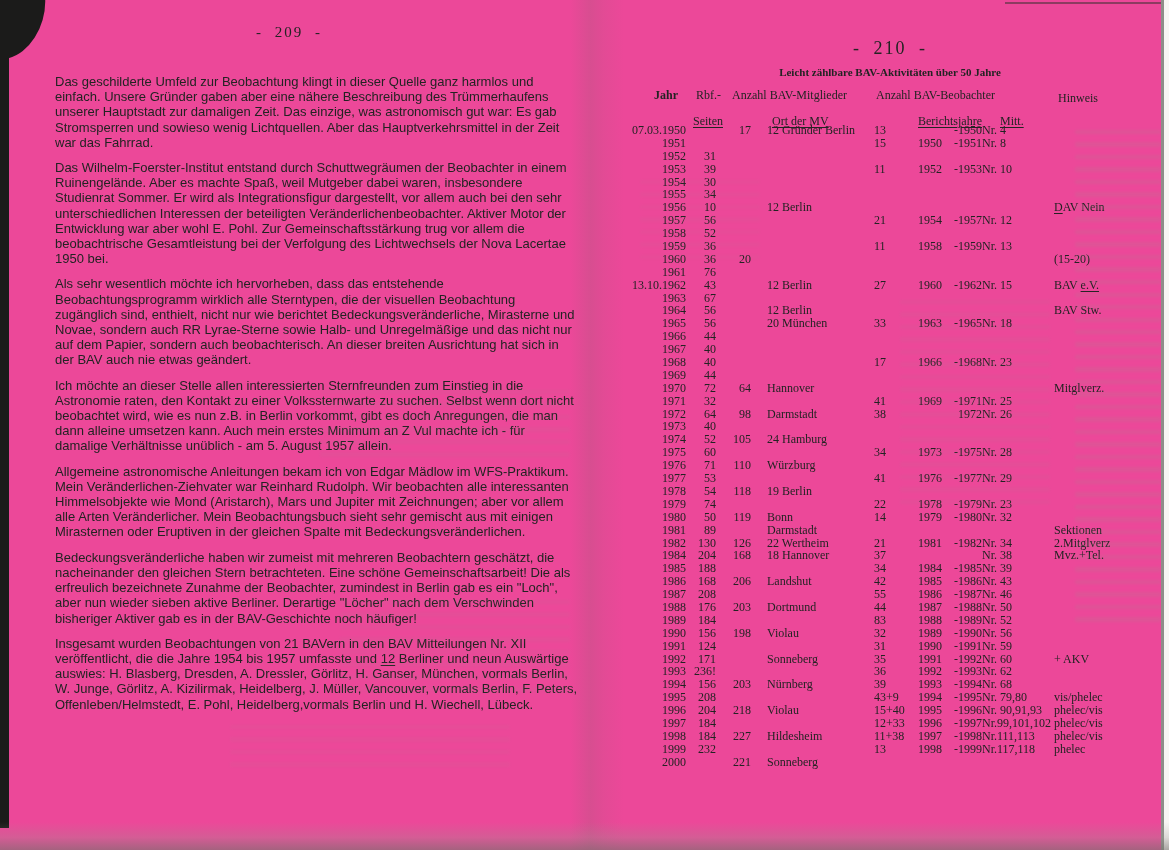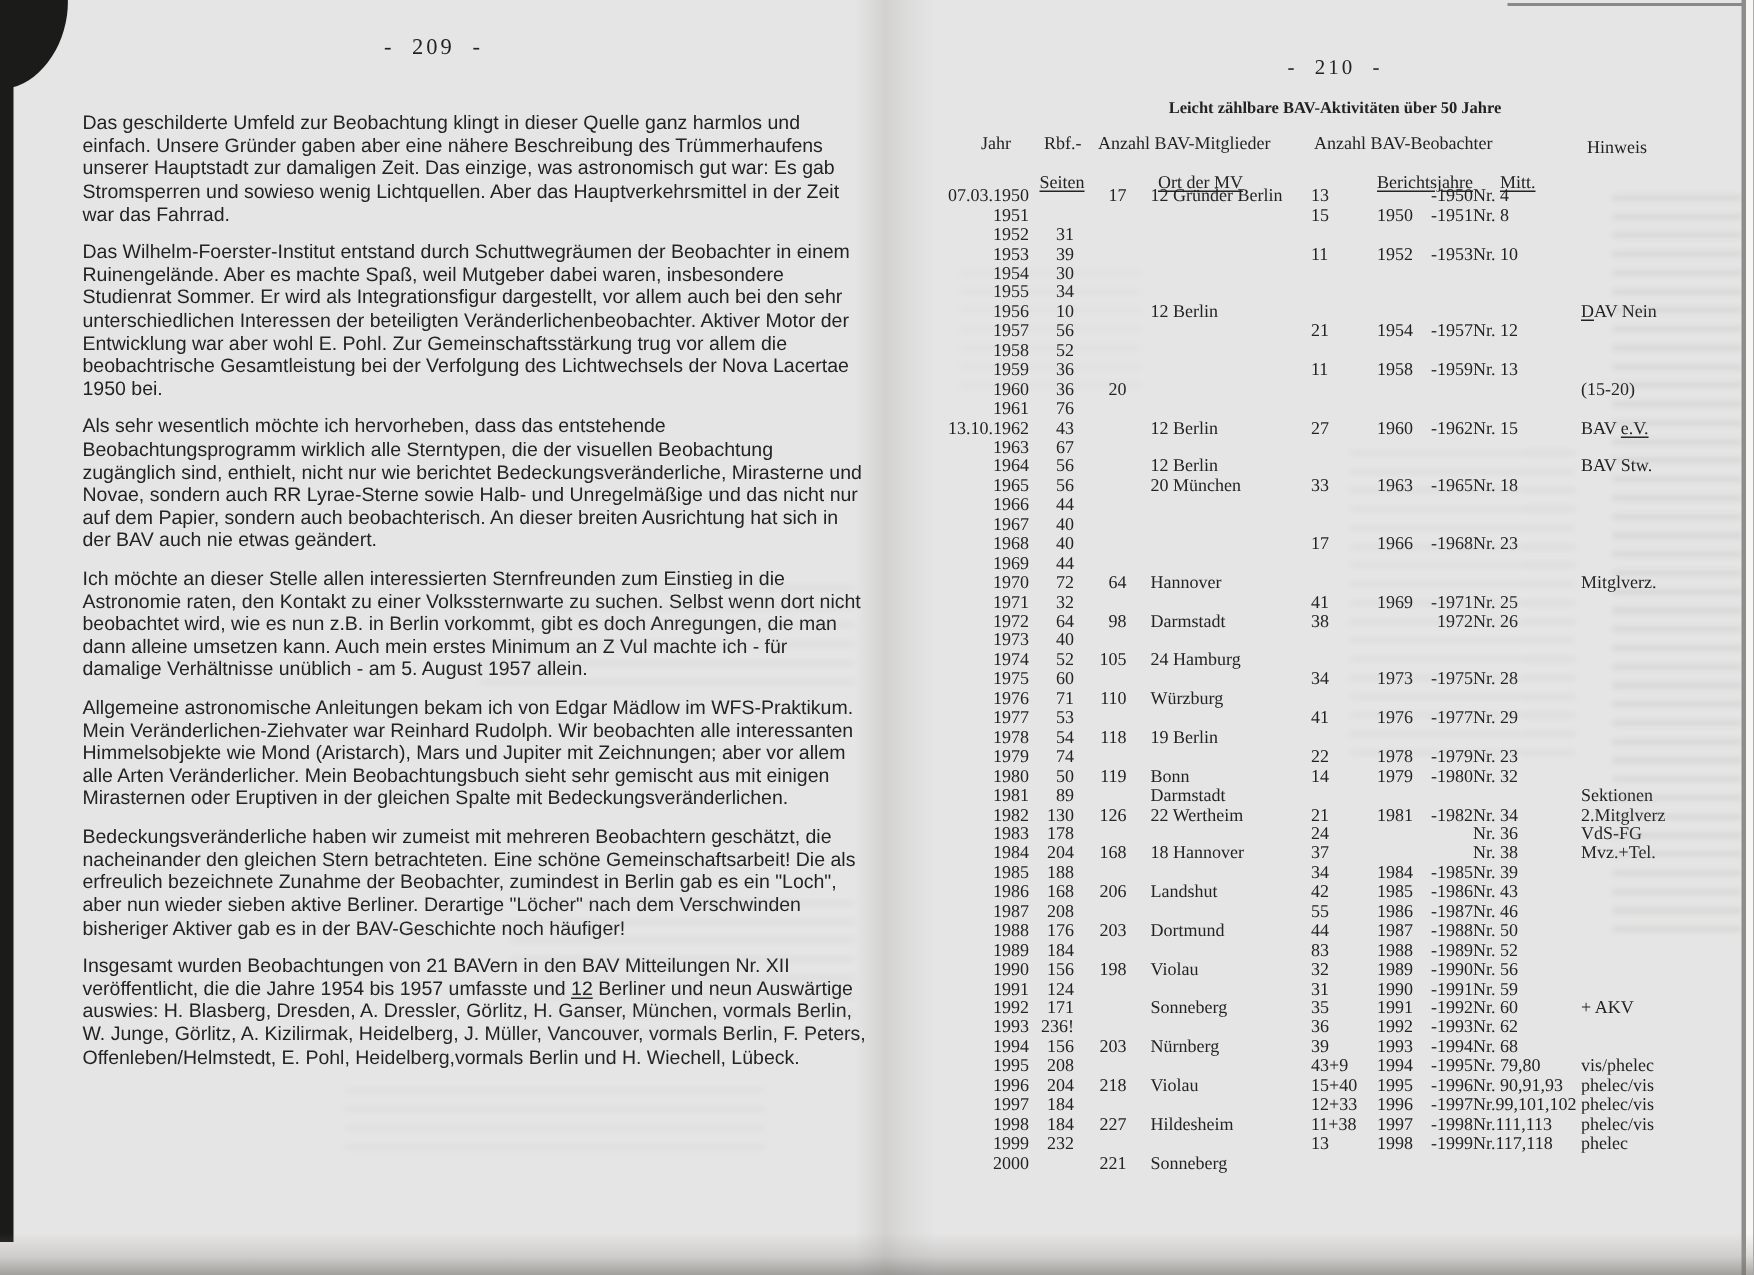--- a/index.html
+++ b/index.html
@@ -3,7 +3,7 @@
 <meta charset="utf-8">
 <style>
   html,body{margin:0;padding:0;background:#6f6d6a;}
-  .scan{position:relative;width:1169px;height:850px;background:#e5e5e5;overflow:hidden;
+  .scan{position:relative;width:1169px;height:850px;background:#ec4899;overflow:hidden;
         font-family:"Liberation Serif",serif;color:#232323;}
   
   .edge-left{position:absolute;left:0;top:0;width:9px;height:828px;background:#1b1b1a;}

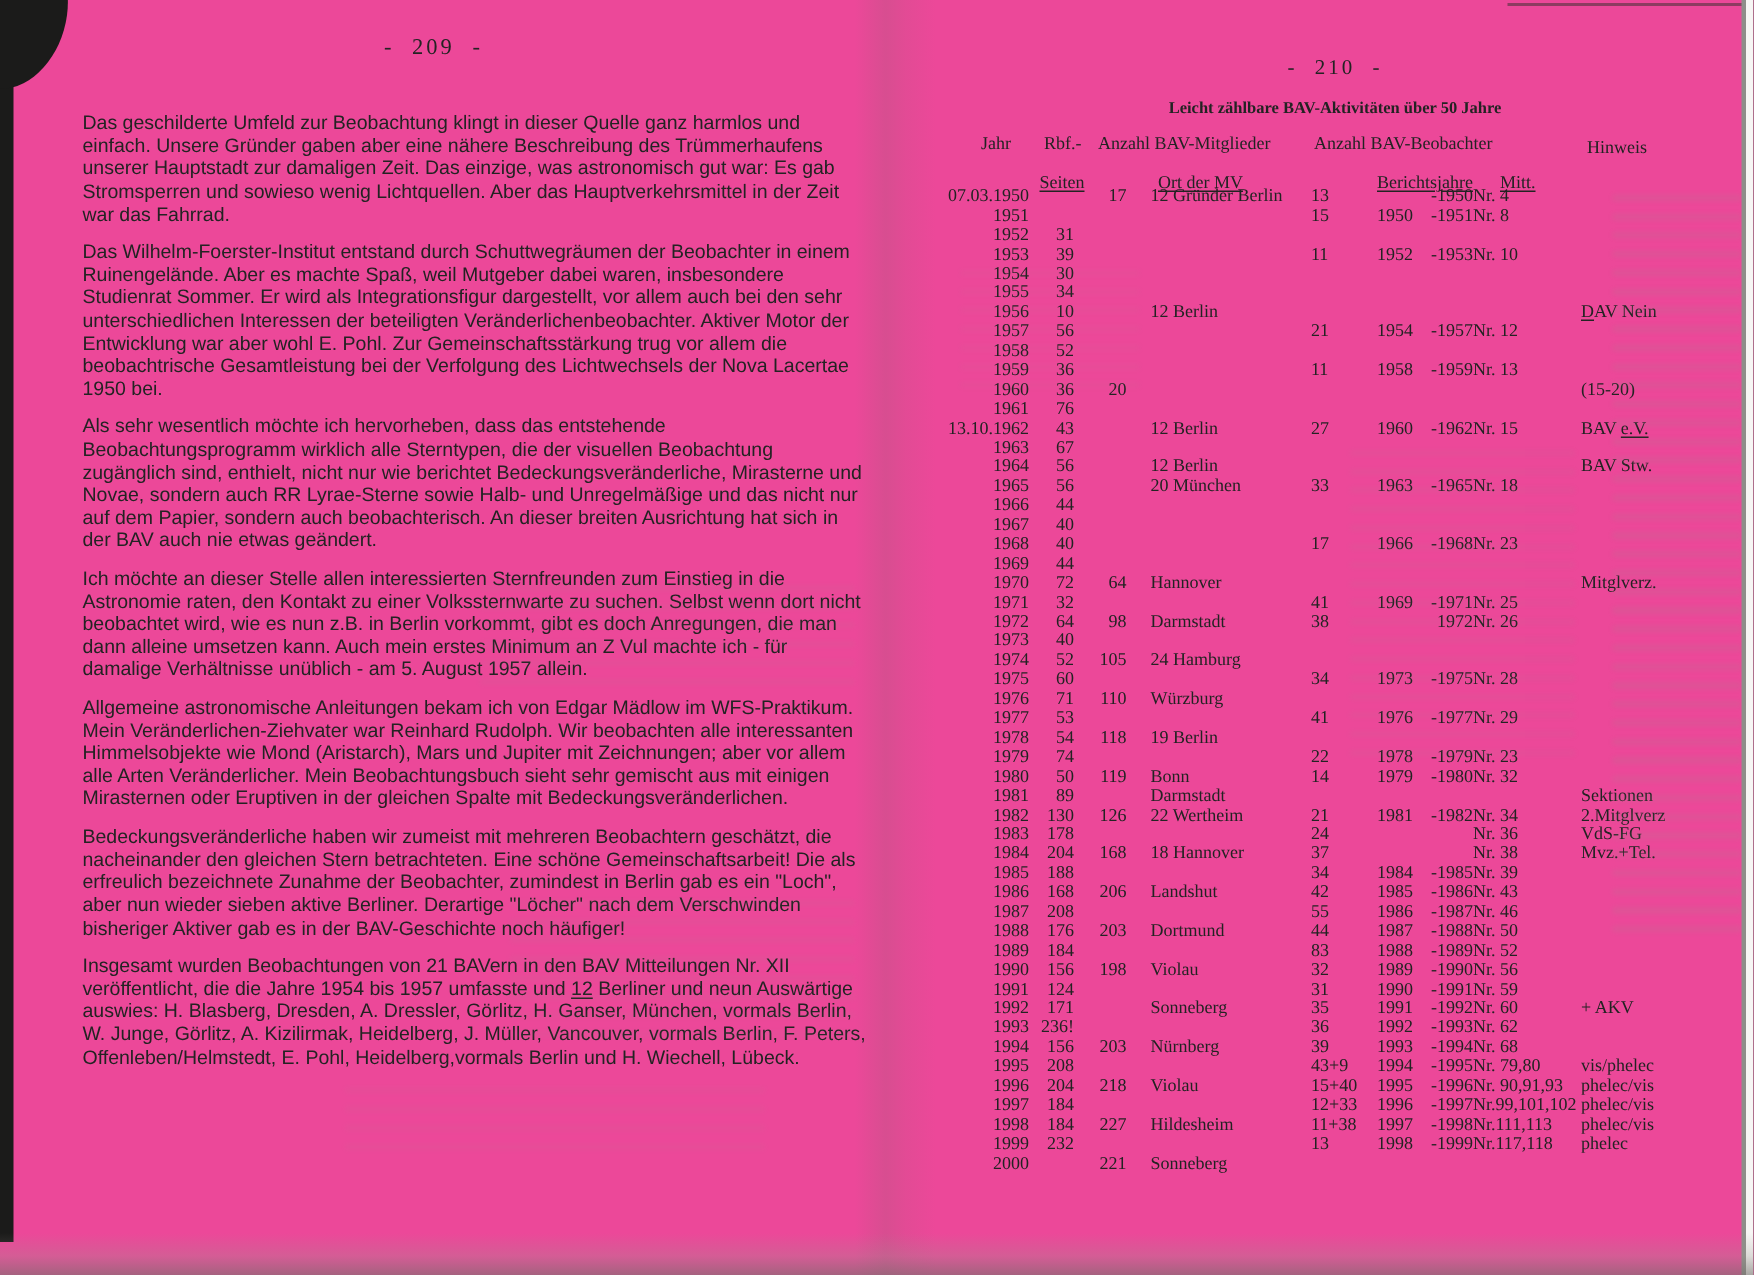--- a/index.html
+++ b/index.html
@@ -29,7 +29,7 @@
   
   .page-right{position:absolute;left:620px;top:0;width:542px;height:850px;}
   .pageno-right{position:absolute;left:0;top:38px;width:540px;text-align:center;
-                font-size:14px;letter-spacing:2px;word-spacing:6px;}
+                font-size:18px;letter-spacing:2px;word-spacing:6px;}
   .table-title{position:absolute;left:0;top:66px;width:540px;text-align:center;
                font-weight:bold;font-size:11px;}
   .thead{position:absolute;left:0;top:88px;width:542px;height:38px;font-size:12px;}

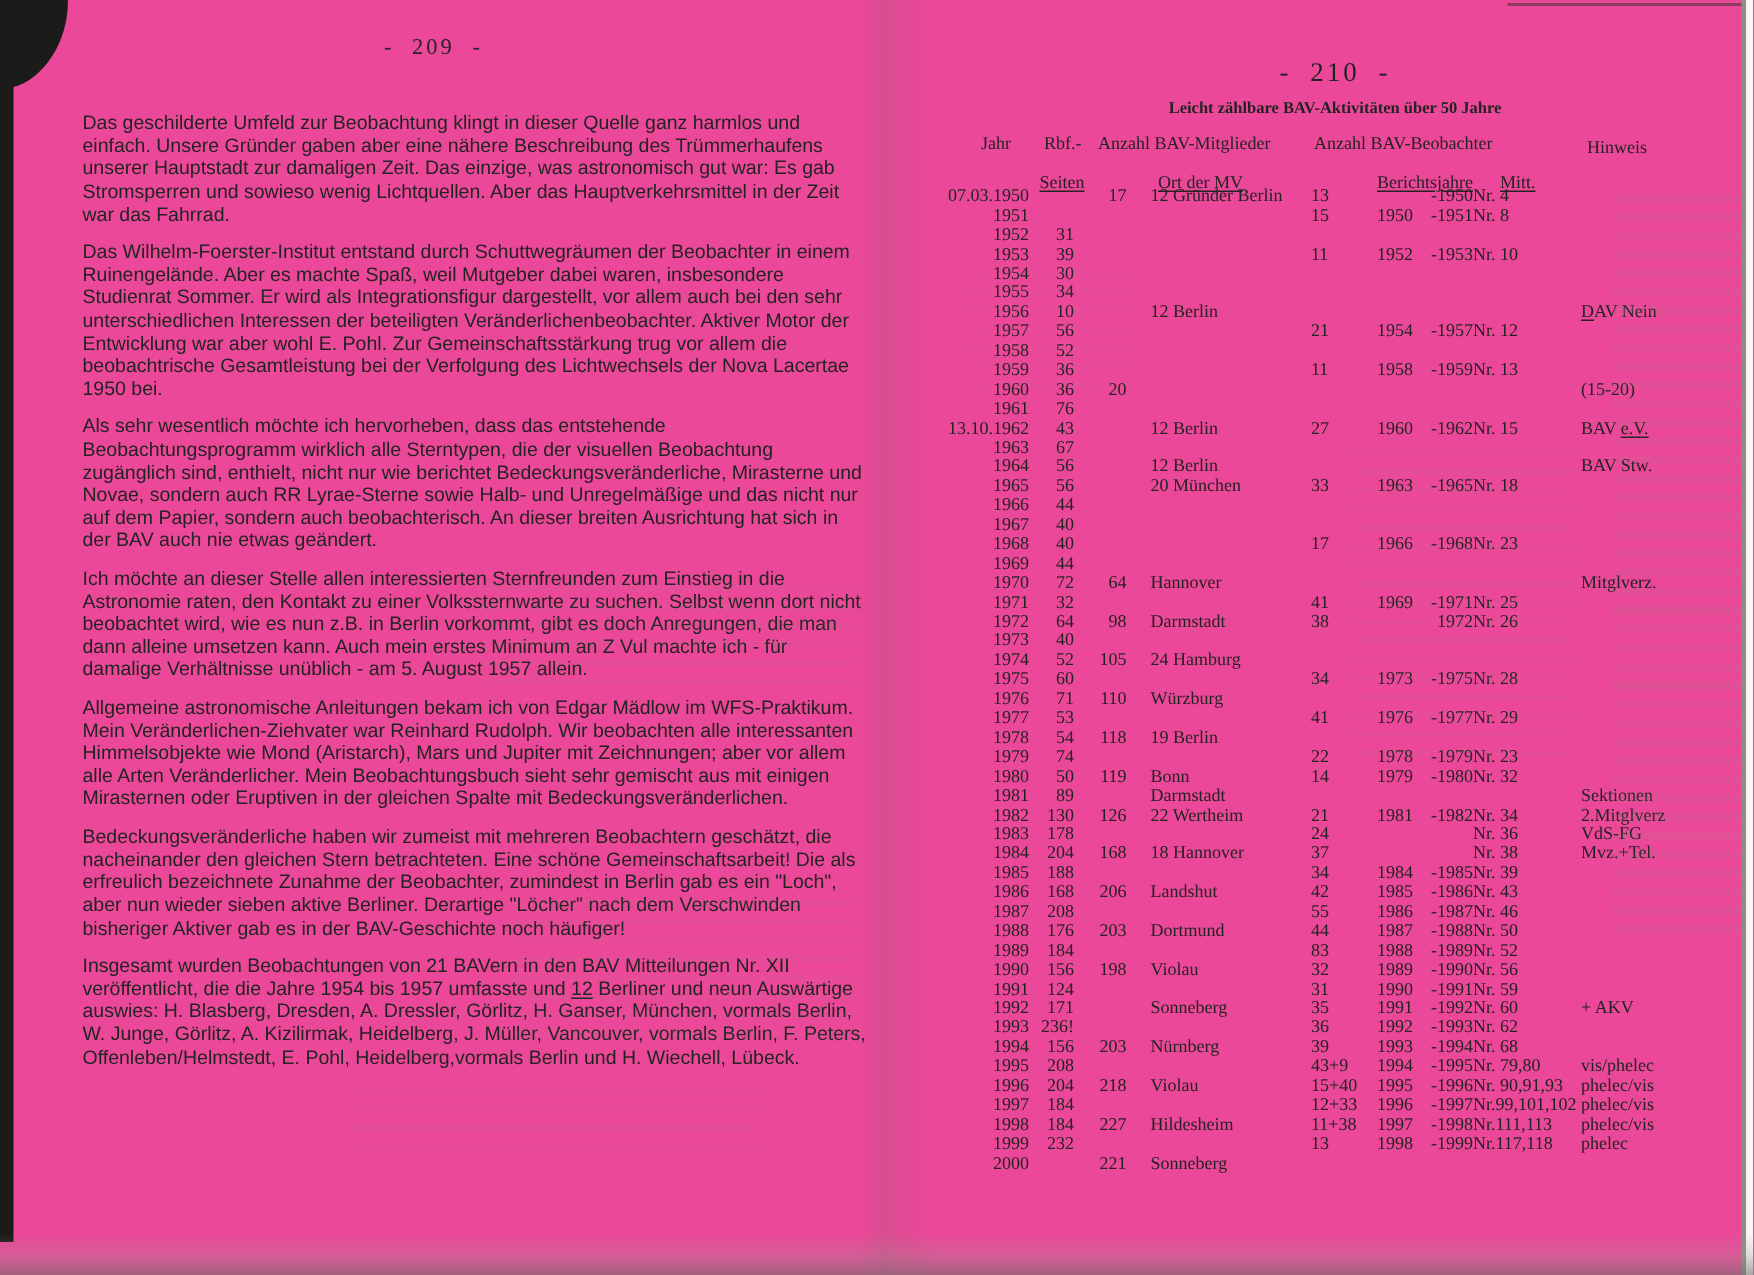--- a/index.html
+++ b/index.html
@@ -34,7 +34,7 @@
                font-weight:bold;font-size:11px;}
   .thead{position:absolute;left:0;top:88px;width:542px;height:38px;font-size:12px;}
   .thead span{position:absolute;white-space:nowrap;}
-  .h-jahr{left:34px;top:0;}
+  .h-jahr{left:34px;top:0;font-weight:bold;}
   .h-rbf1{left:76px;top:0;}
   .h-rbf2{left:73px;top:14px;}
   .h-mitgl{left:112px;top:0;}

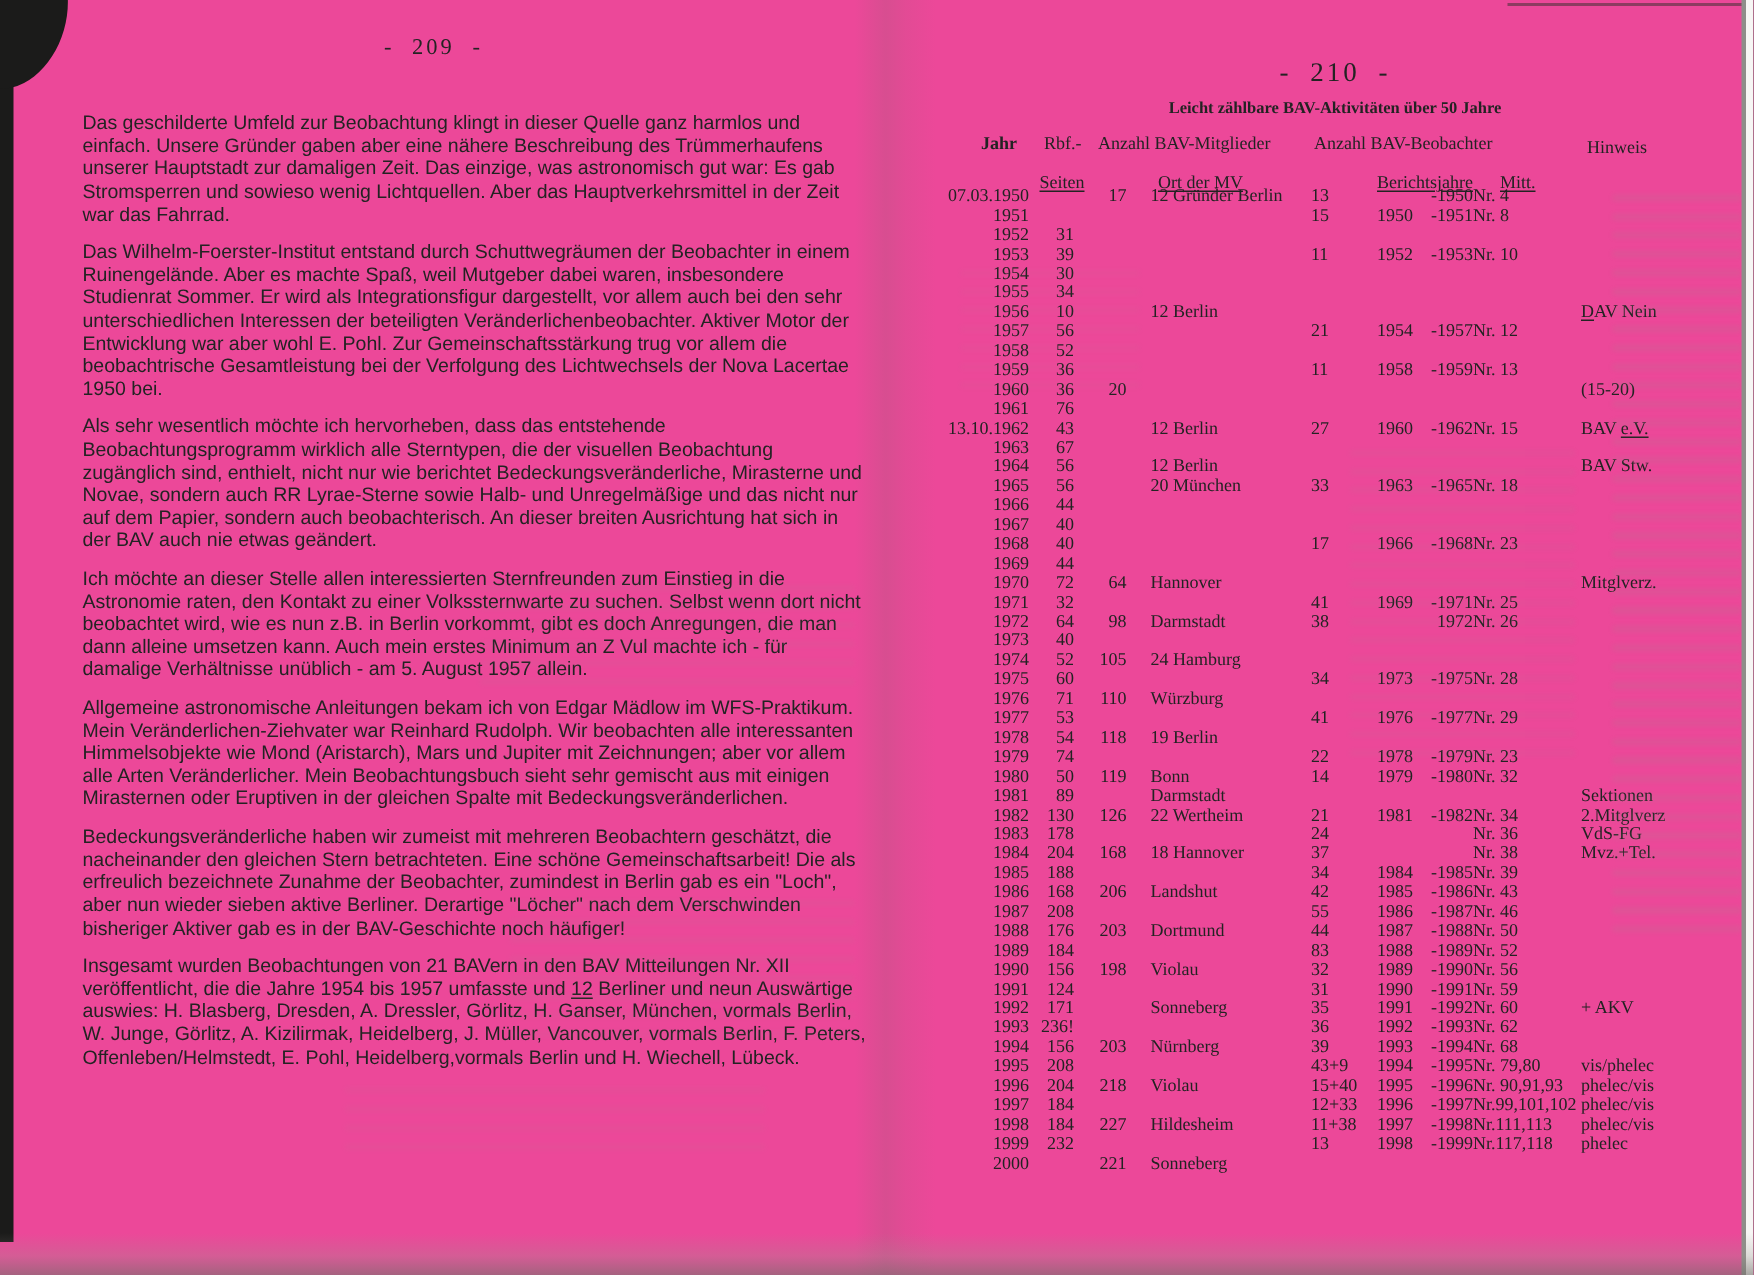--- a/index.html
+++ b/index.html
@@ -493,18 +493,6 @@
   </div>
         <div class="trow">
     <span class="cell c-date"></span>
-    <span class="cell c-jahr">1983</span>
-    <span class="cell c-rbf">178</span>
-    <span class="cell c-mitgl"></span>
-    <span class="cell c-ort"></span>
-    <span class="cell c-beob">24</span>
-    <span class="cell c-jstart"></span>
-    <span class="cell c-jend"></span>
-    <span class="cell c-mitt">Nr. 36</span>
-    <span class="cell c-hint">VdS-FG</span>
-  </div>
-        <div class="trow">
-    <span class="cell c-date"></span>
     <span class="cell c-jahr">1984</span>
     <span class="cell c-rbf">204</span>
     <span class="cell c-mitgl">168</span>

